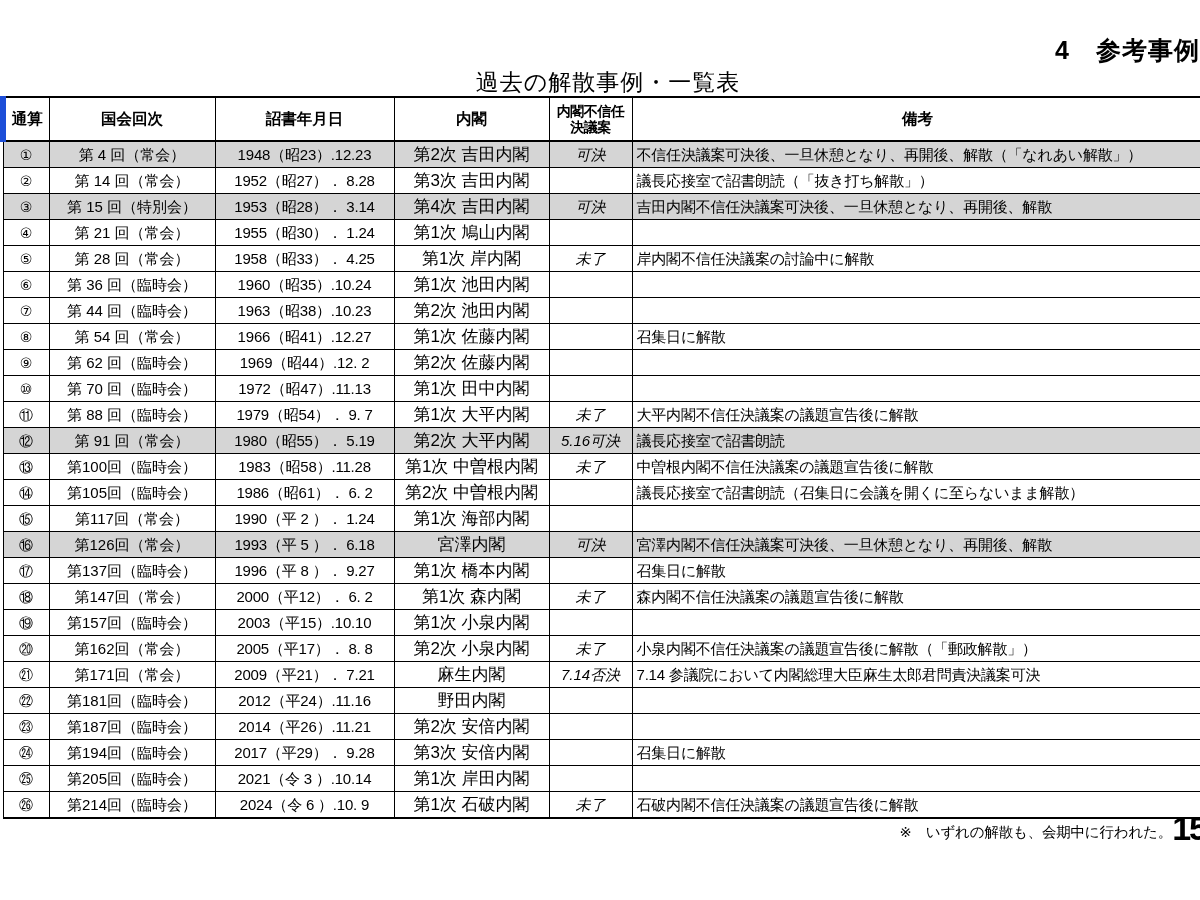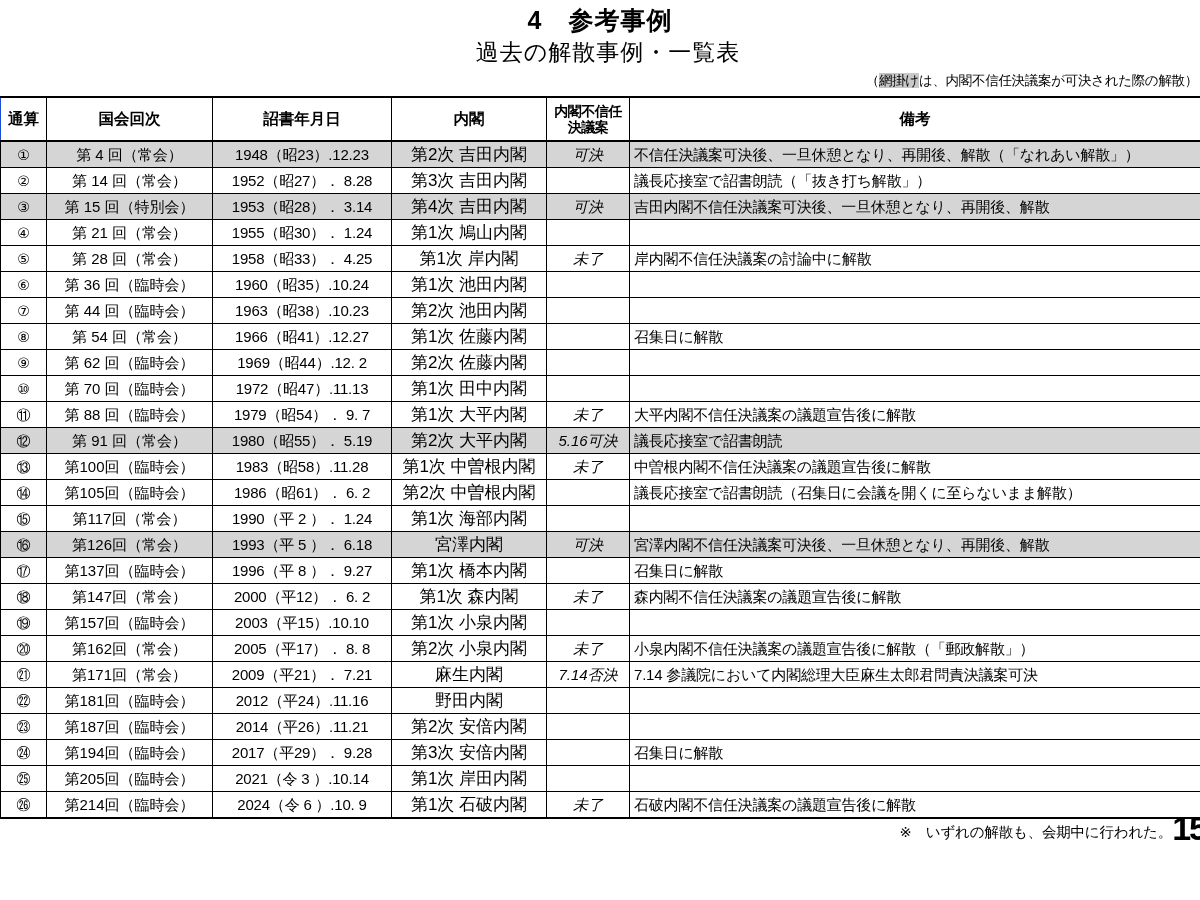--- a/index.html
+++ b/index.html
@@ -22,11 +22,11 @@
     height: 96px;
   }
   .title-main {
-    text-align: center;
+    text-align: right;
     font-size: 25px;
     font-weight: bold;
     letter-spacing: 1px;
-    padding-top: 8px;
+    padding-top: 38px;
     line-height: 1.0;
   }
   .title-sub {

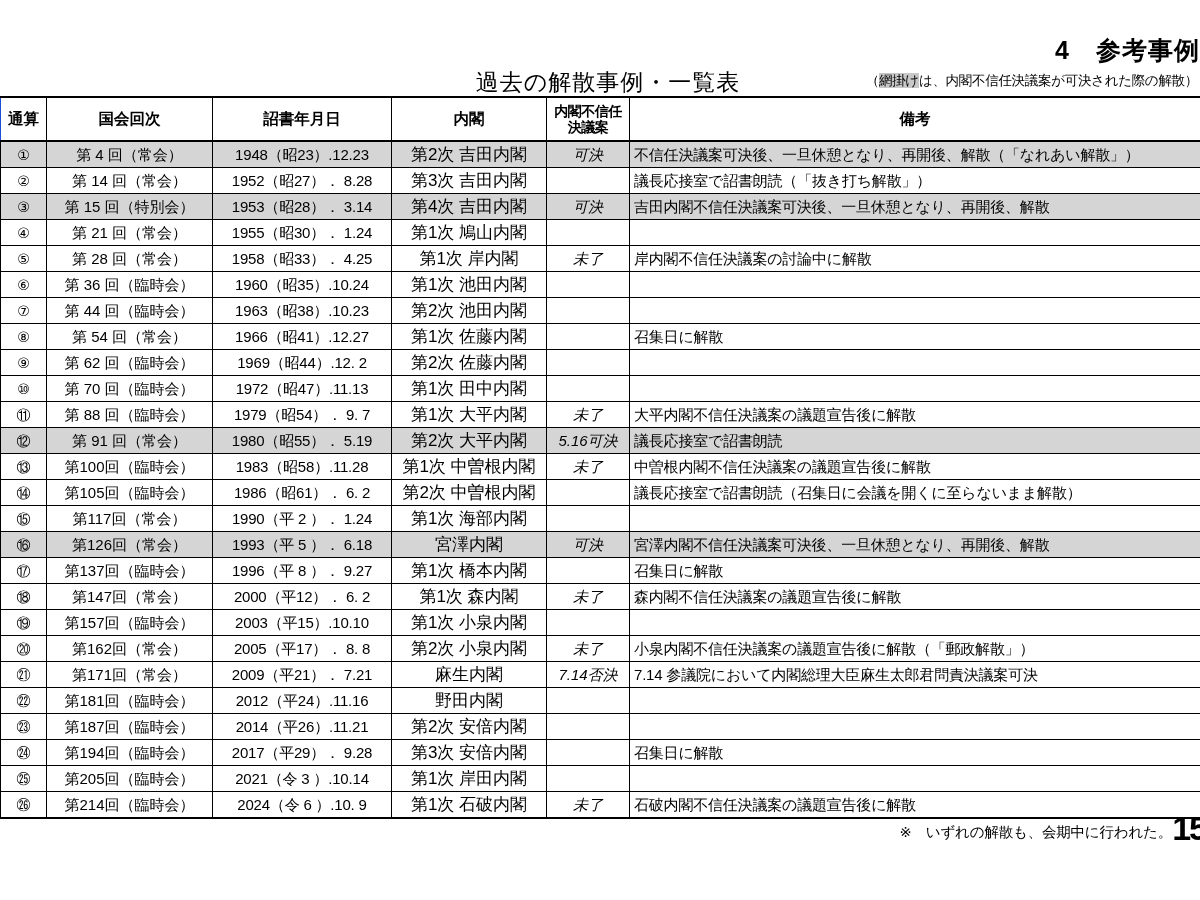--- a/index.html
+++ b/index.html
@@ -130,9 +130,6 @@
 <div class="title-block">
   <div class="title-main">4　参考事例</div>
   <div class="title-sub">過去の解散事例・一覧表</div>
-  <div class="title-note">
-    <span>（</span><span class="note-hl">網掛け</span><span>は、内閣不信任決議案が可決された際の解散）</span>
-  </div>
 </div>
 
 <table class="dissolution">

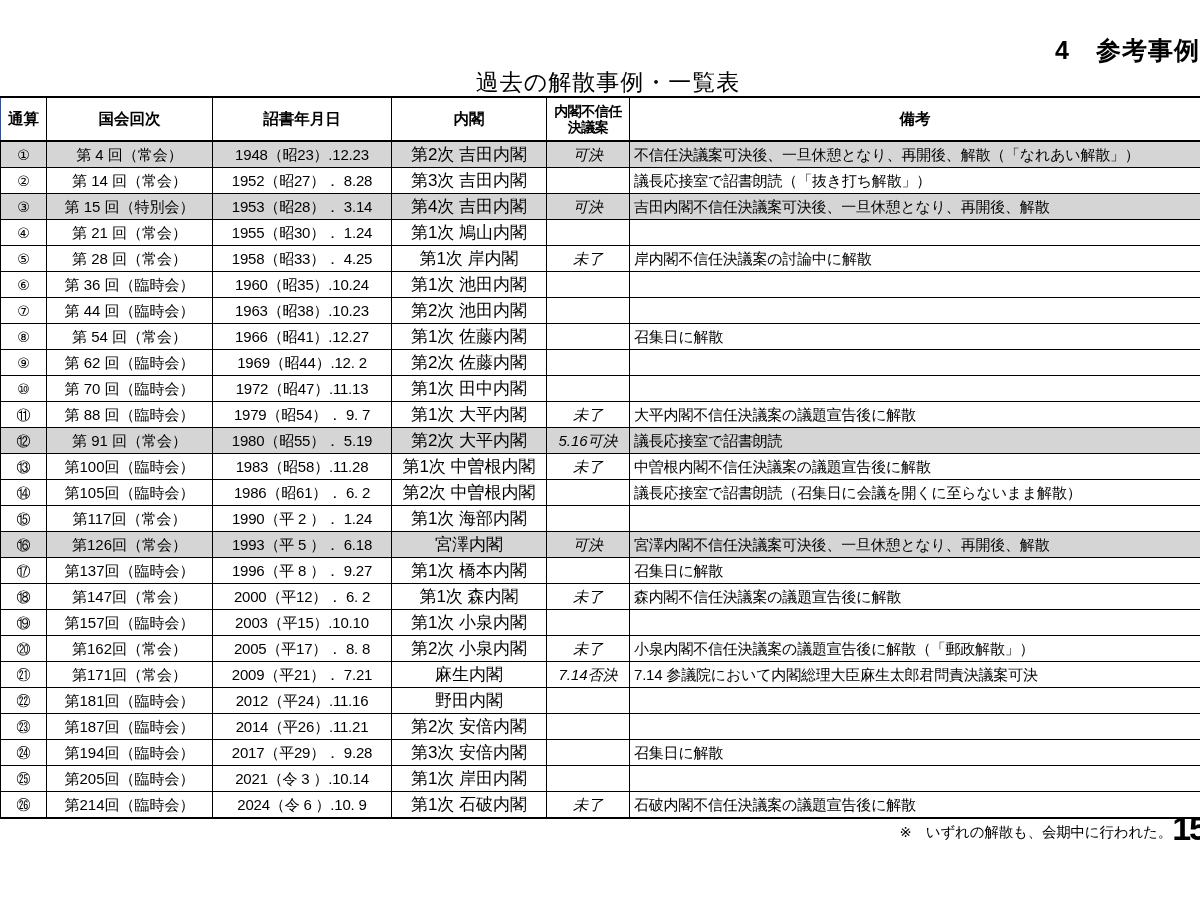--- a/index.html
+++ b/index.html
@@ -87,7 +87,7 @@
     font-size: 14px;
     letter-spacing: -0.5px;
   }
-  table.dissolution thead tr th:first-child { border-left: 1px solid #1d4ed8; }
+  table.dissolution thead tr th:first-child { border-left: 6px solid #1d4ed8; }
 
   td.no      { text-align: center; font-size: 14px; }
   td.diet    { text-align: center; letter-spacing: 0px; font-size: 15px; }

